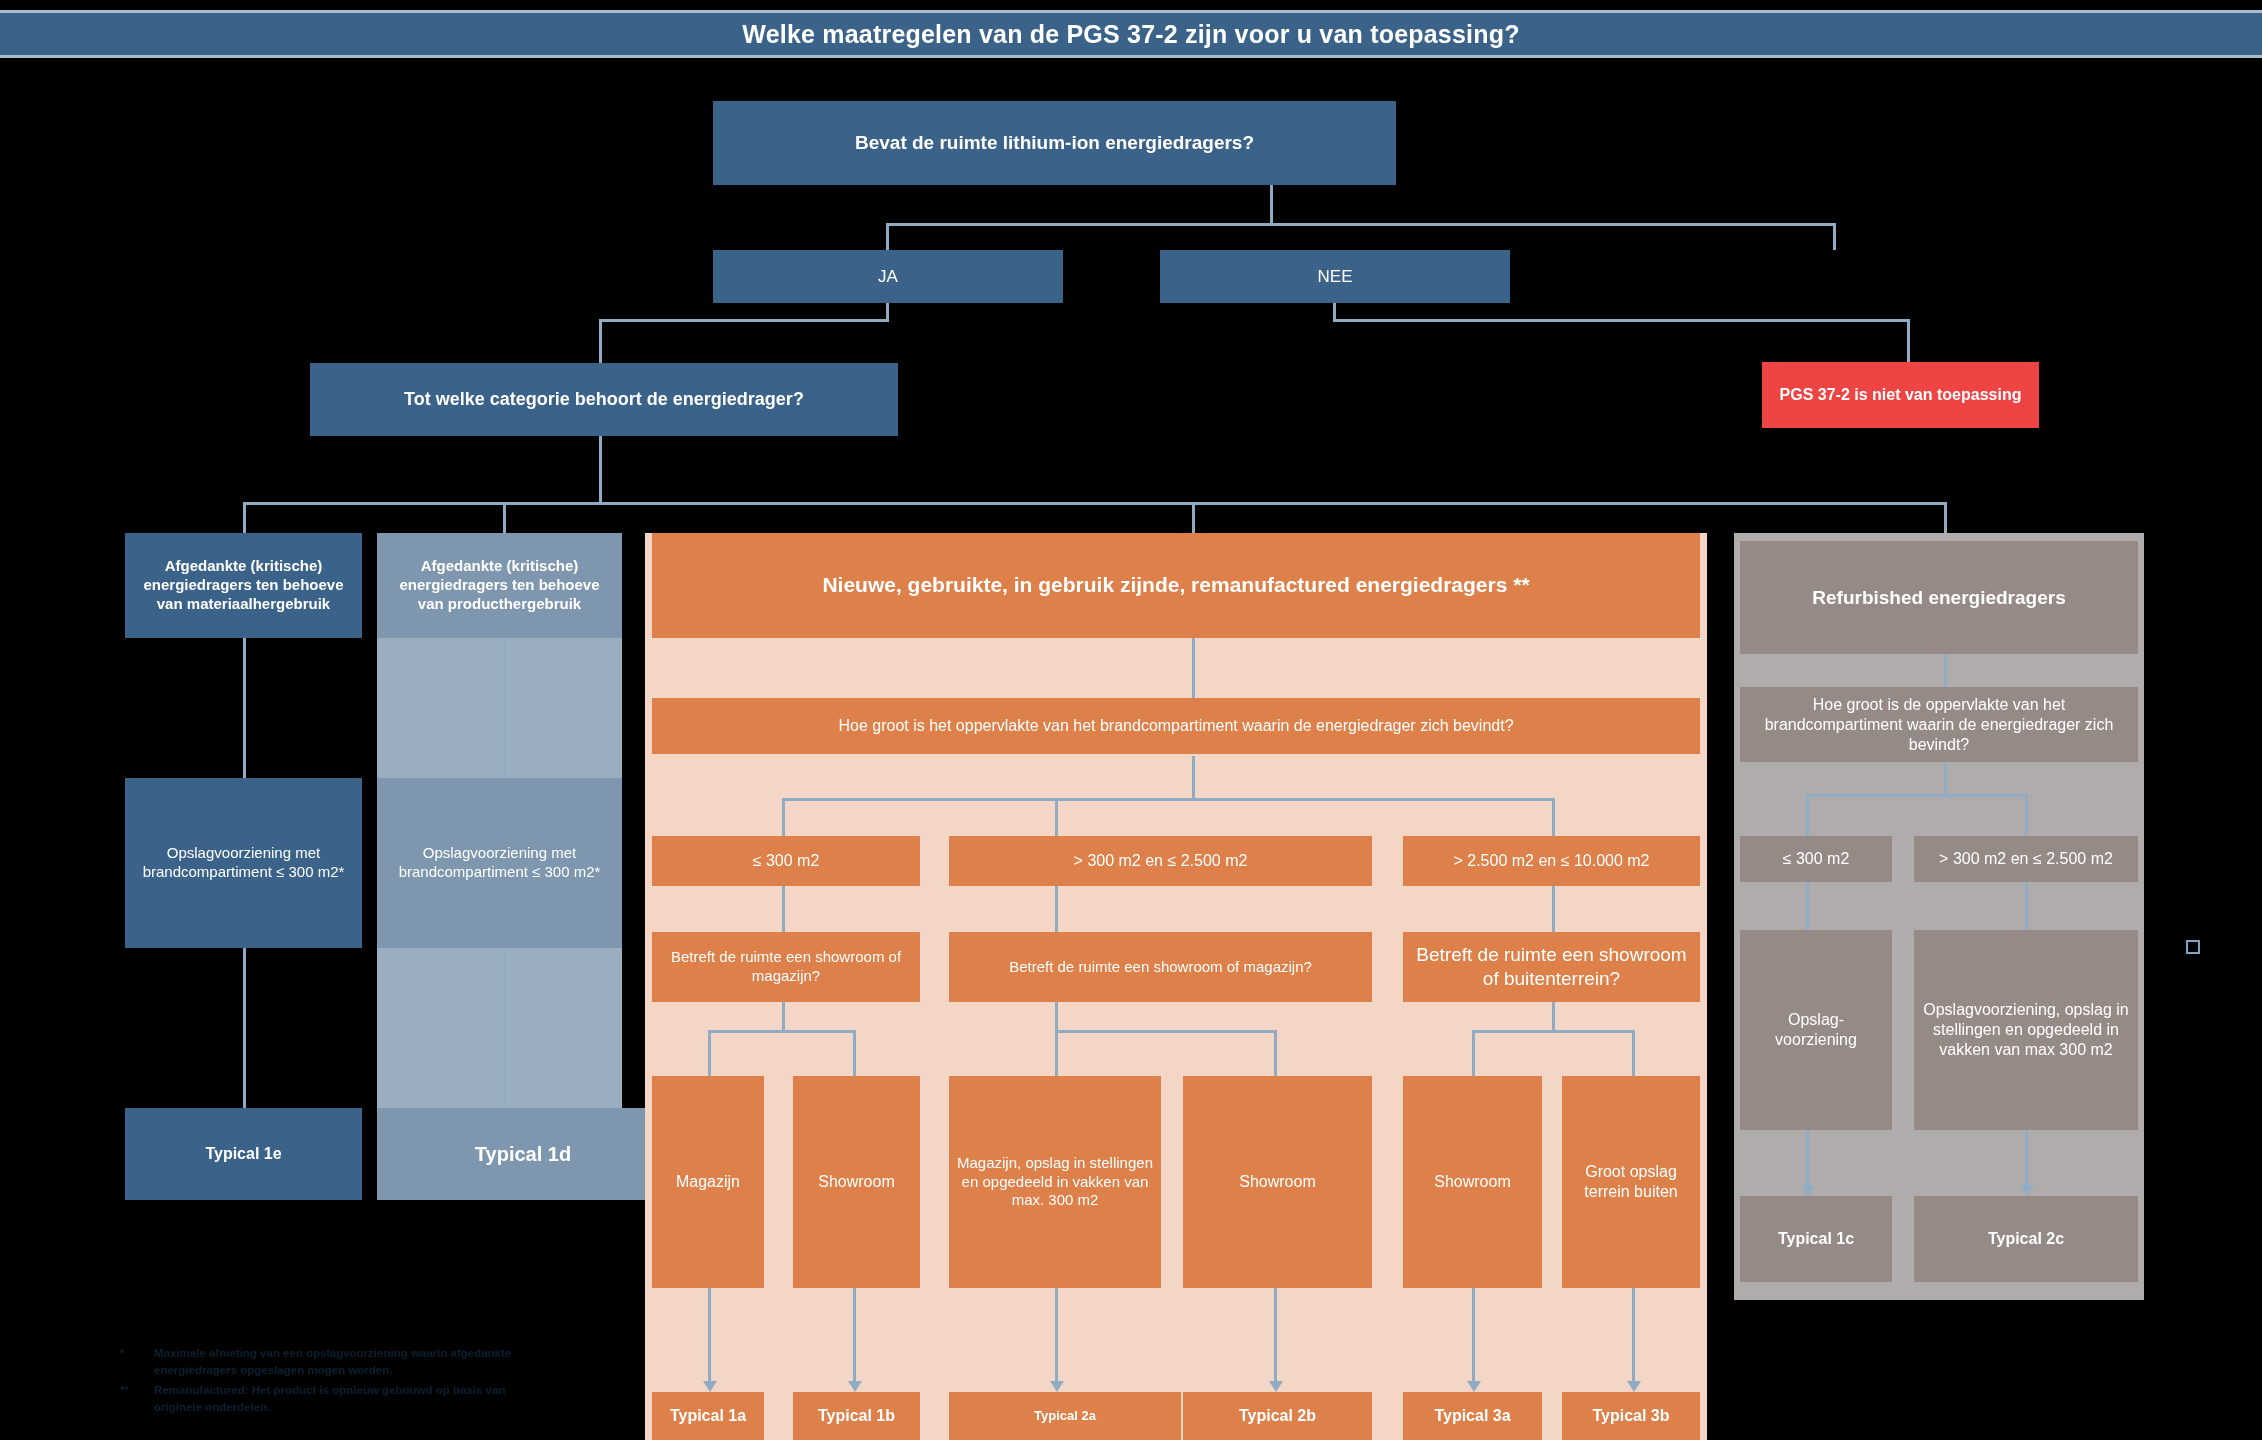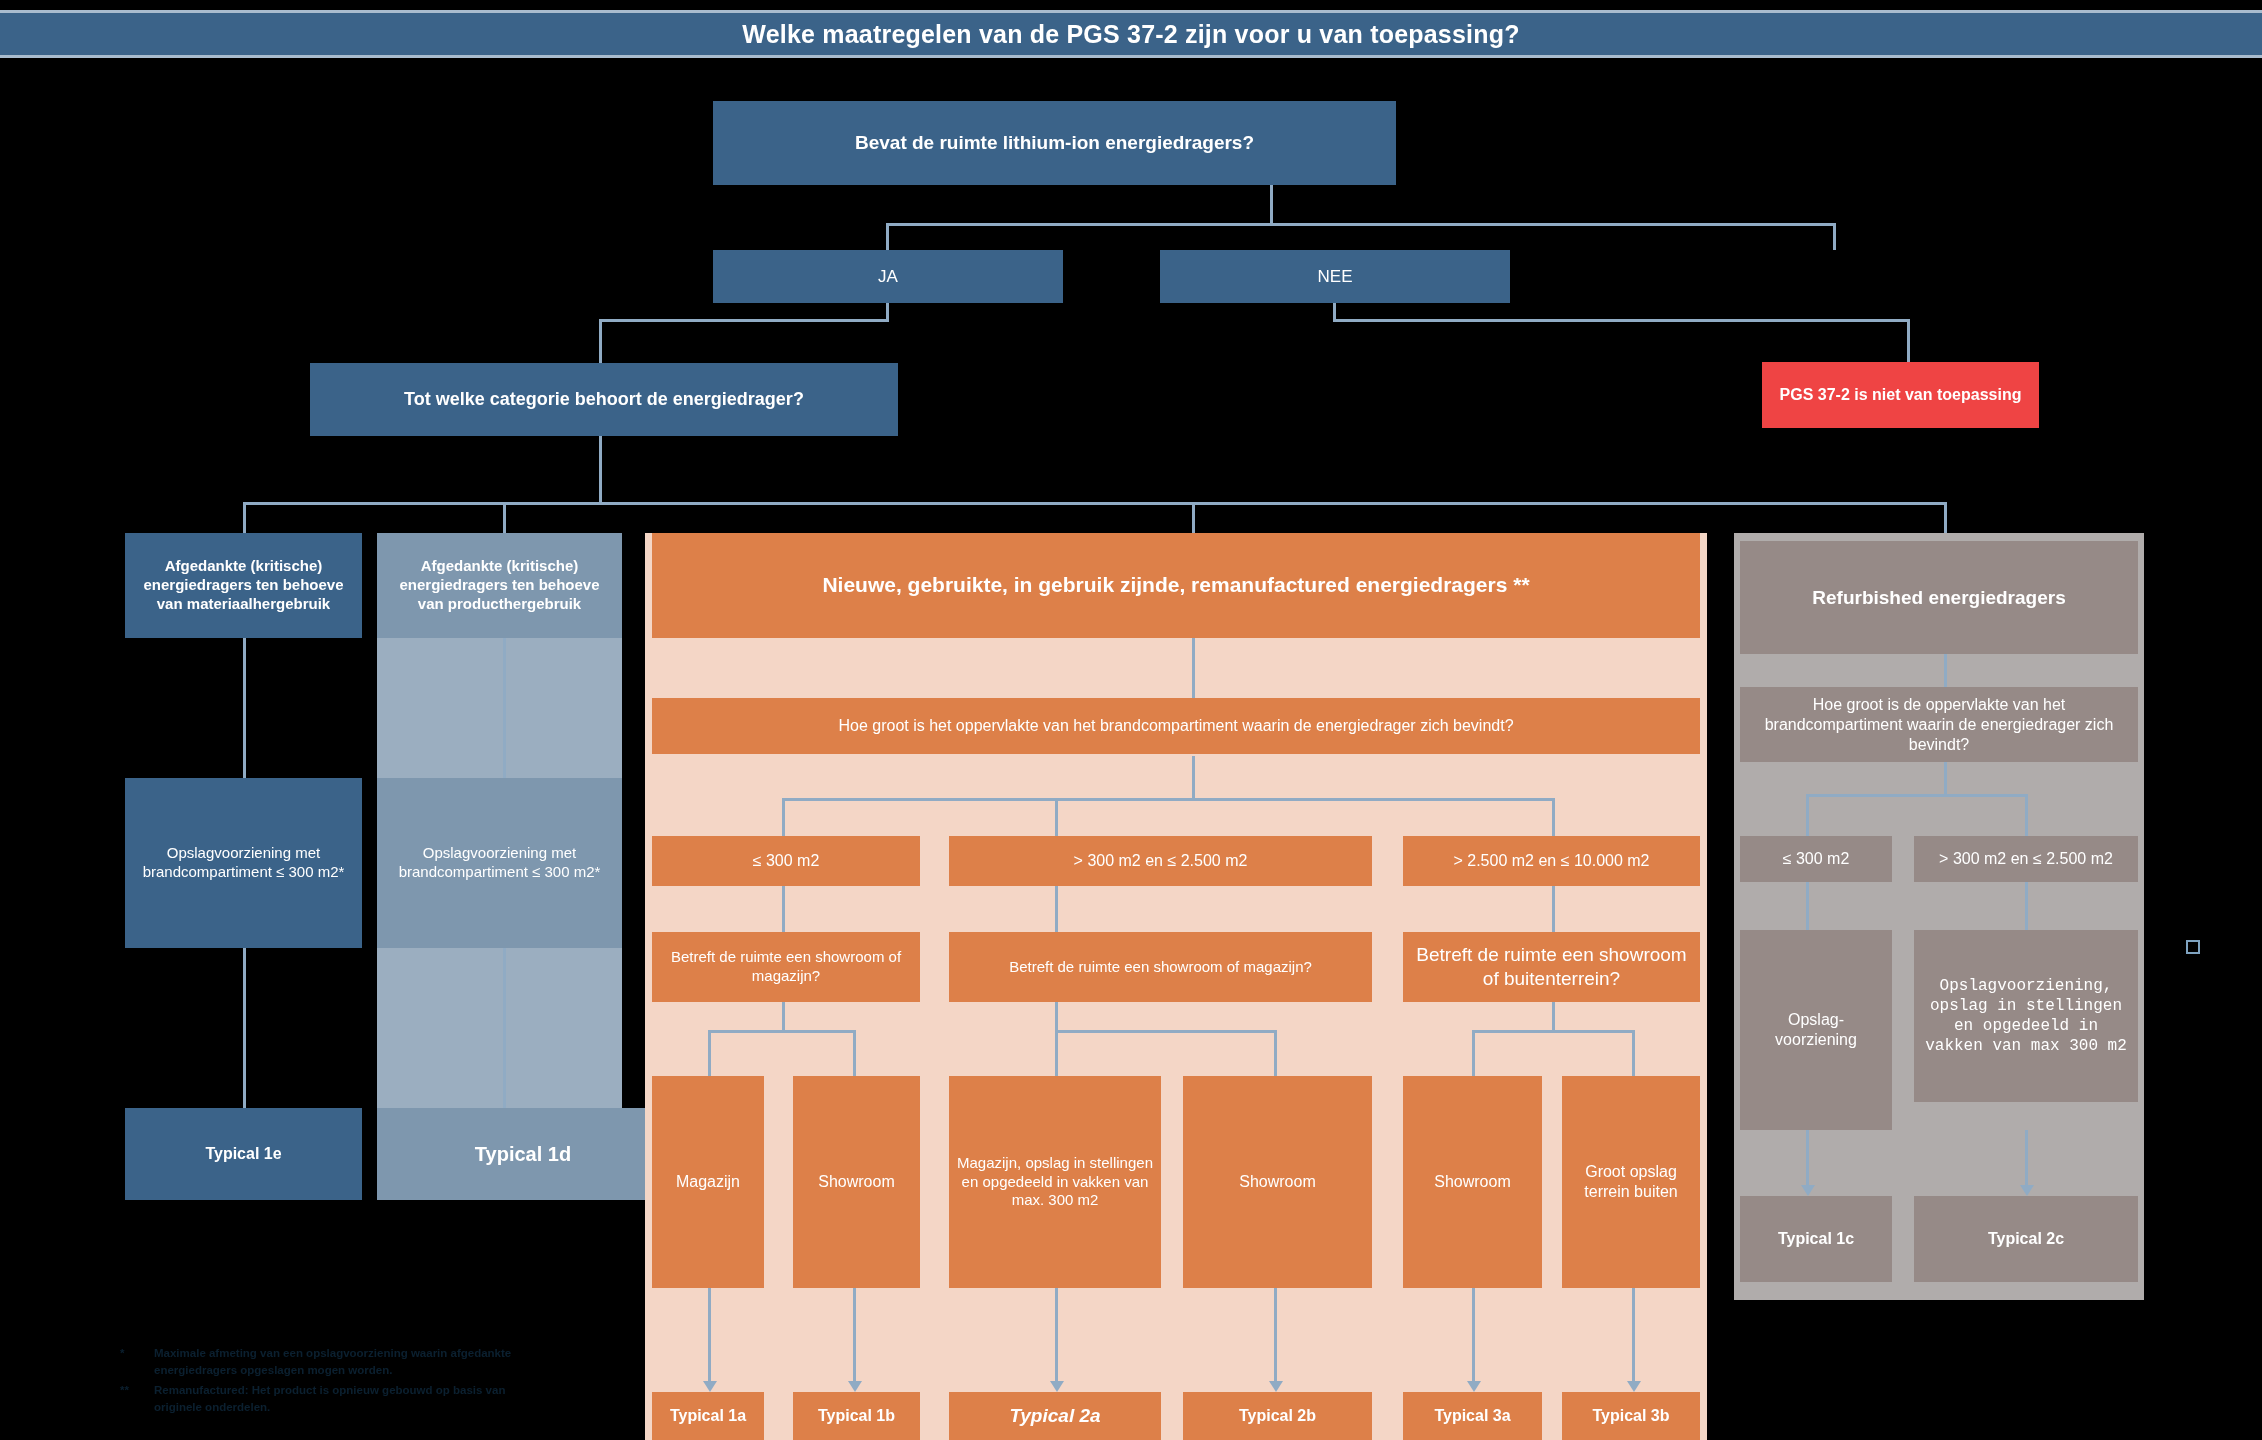--- a/index.html
+++ b/index.html
@@ -247,7 +247,7 @@
 <div class="abs node gray" style="left:1740px;top:930px;width:152px;height:200px;font-size:16px;">
   <span>Opslag-voorziening</span>
 </div>
-<div class="abs node gray" style="left:1914px;top:930px;width:224px;height:172px;font-size:16px;font-family:Liberation Mono, monospace;">
+<div class="abs node gray" style="left:1914px;top:930px;width:224px;height:200px;font-size:16px;">
   <span>Opslagvoorziening, opslag in stellingen en opgedeeld in vakken van max 300 m2</span>
 </div>
 <div class="ln vl abs" style="left:1806px;top:1130px;height:58px;"></div>

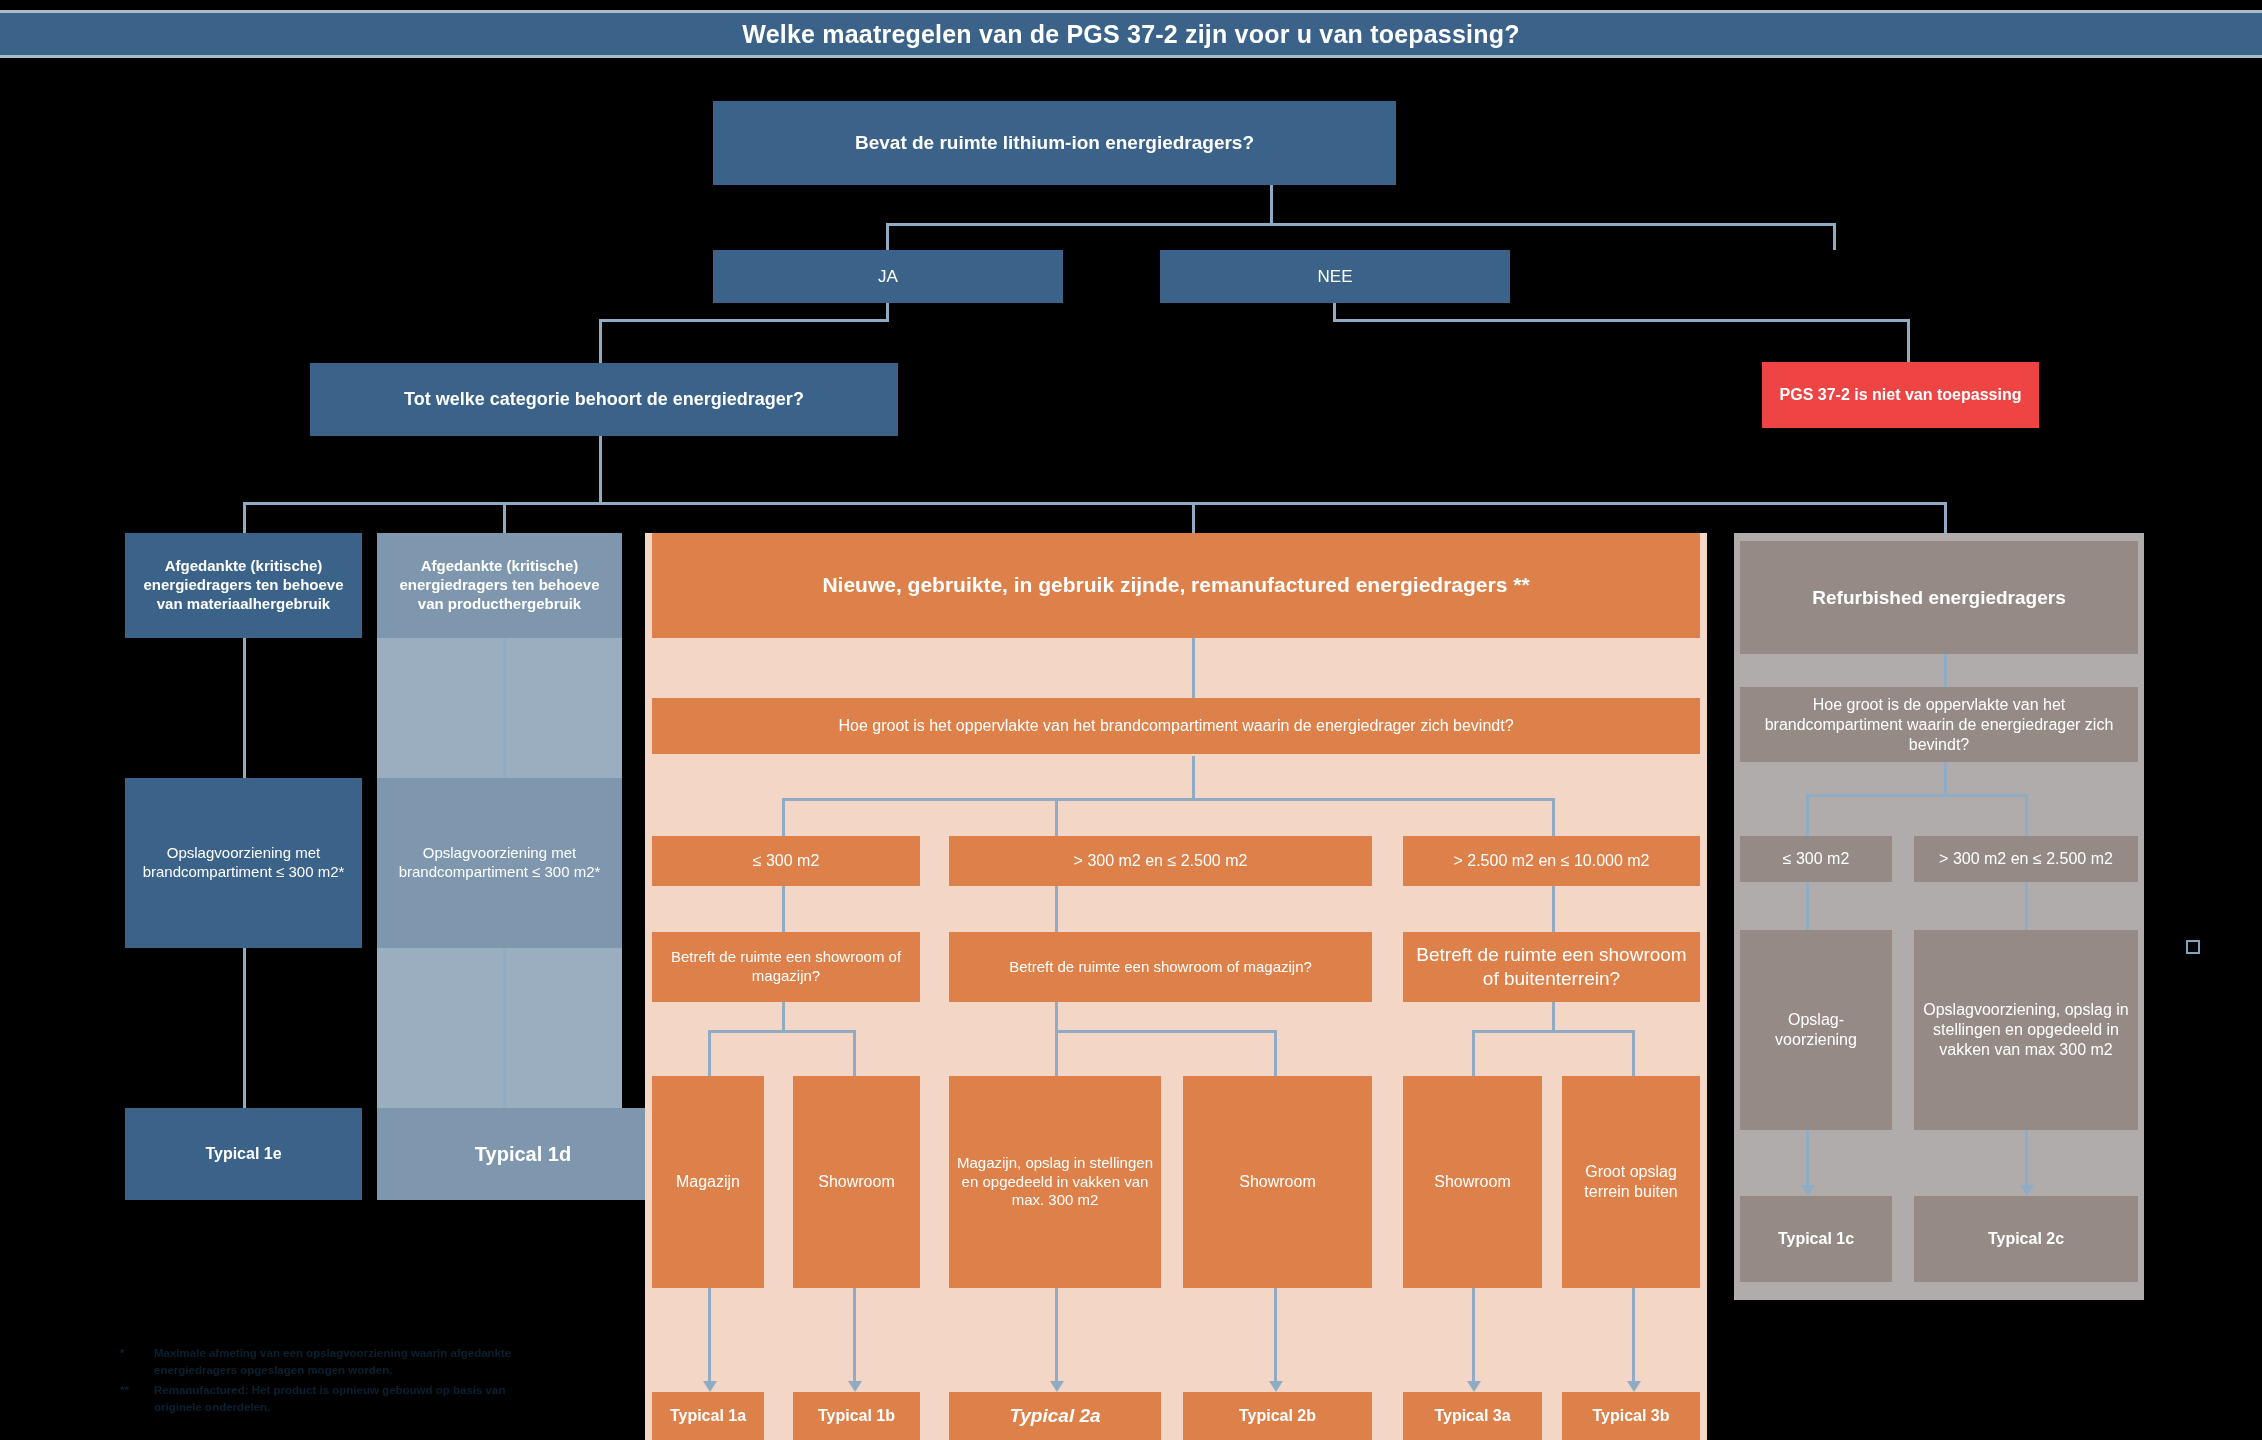--- a/index.html
+++ b/index.html
@@ -184,7 +184,7 @@
 <div class="arrow abs" style="left:1050px;top:1381px;"></div>
 <div class="ln vl abs" style="left:1274px;top:1288px;height:96px;"></div>
 <div class="arrow abs" style="left:1269px;top:1381px;"></div>
-<div class="abs node orange b" style="left:949px;top:1392px;width:212px;height:48px;font-size:19px;font-style:italic;">
+<div class="abs node orange b" style="left:949px;top:1392px;width:232px;height:48px;font-size:13px;">
   <span>Typical 2a</span>
 </div>
 <div class="abs node orange b" style="left:1183px;top:1392px;width:189px;height:48px;font-size:16px;">

